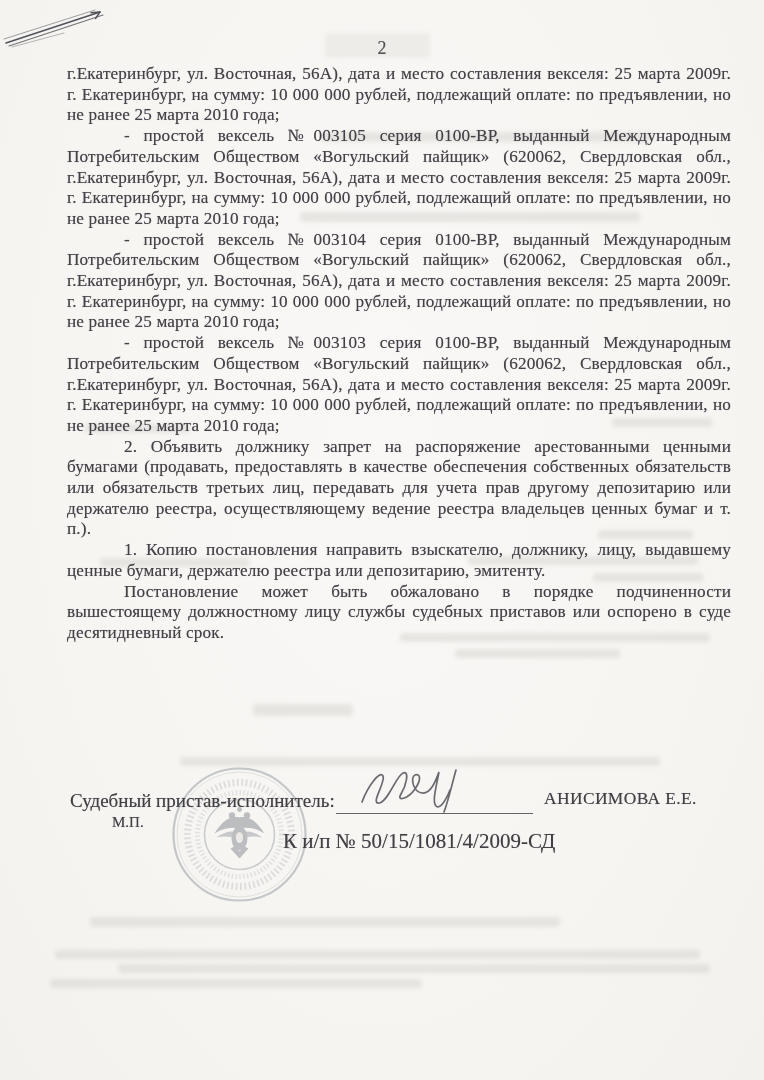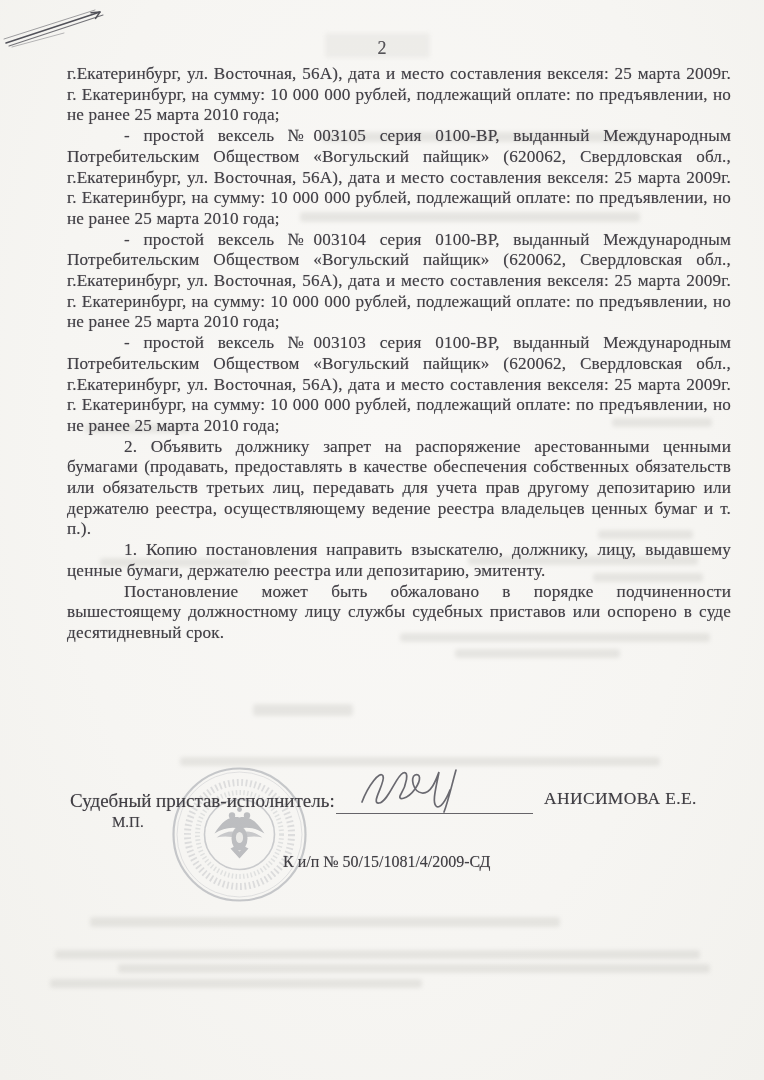--- a/index.html
+++ b/index.html
@@ -33,7 +33,7 @@
   .sig-scribble{position:absolute;left:352px;top:760px;width:120px;height:58px;opacity:.92;}
   .sig-name{position:absolute;left:544px;top:788px;font-size:17.4px;letter-spacing:.4px;text-shadow:0 0 .7px rgba(72,70,76,.5);text-align:center;}
   .sig-mp{position:absolute;left:112px;top:814px;font-size:15px;text-shadow:0 0 .7px rgba(72,70,76,.5);}
-  .case-ref{position:absolute;left:283px;top:853px;font-size:16px;text-shadow:0 0 .7px rgba(72,70,76,.5);}
+  .case-ref{position:absolute;left:283px;top:829px;font-size:21px;text-shadow:0 0 .7px rgba(72,70,76,.5);}
   
   .stamp{position:absolute;left:166px;top:761px;width:147px;height:147px;opacity:.78;filter:blur(.45px);}
   

